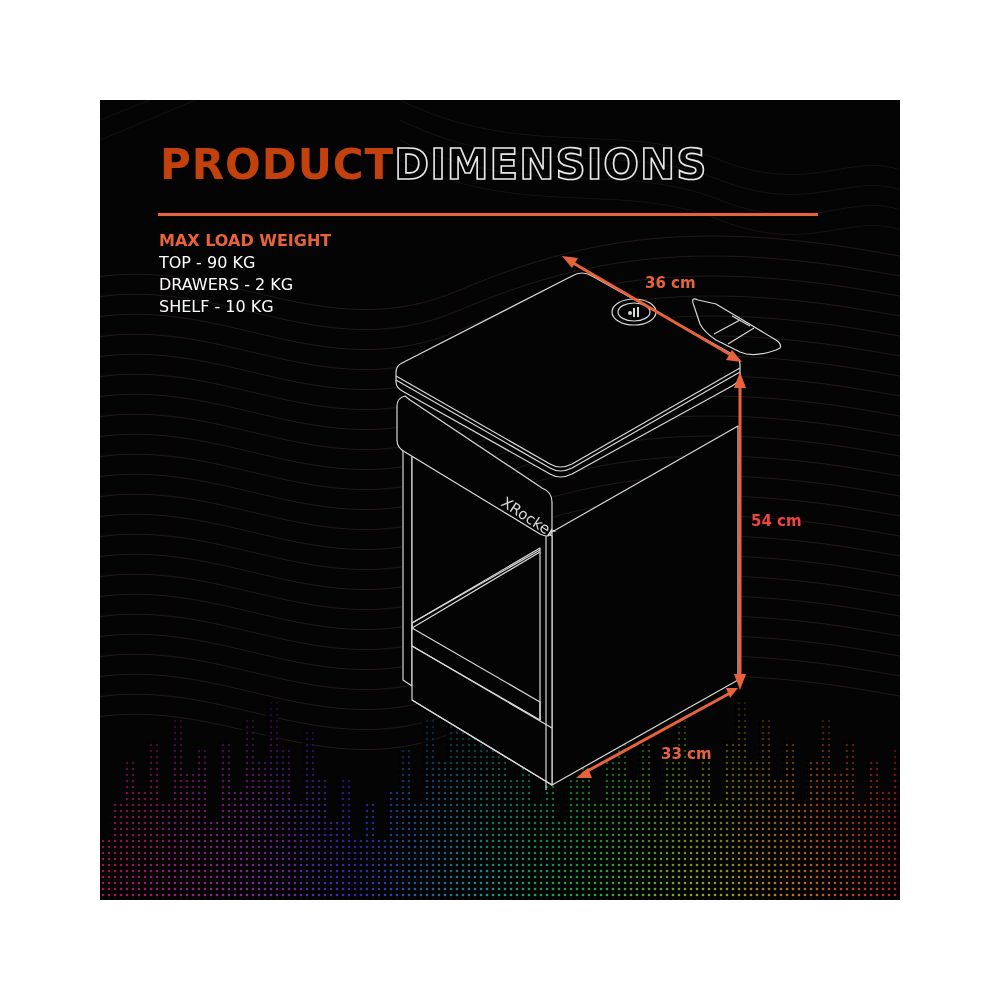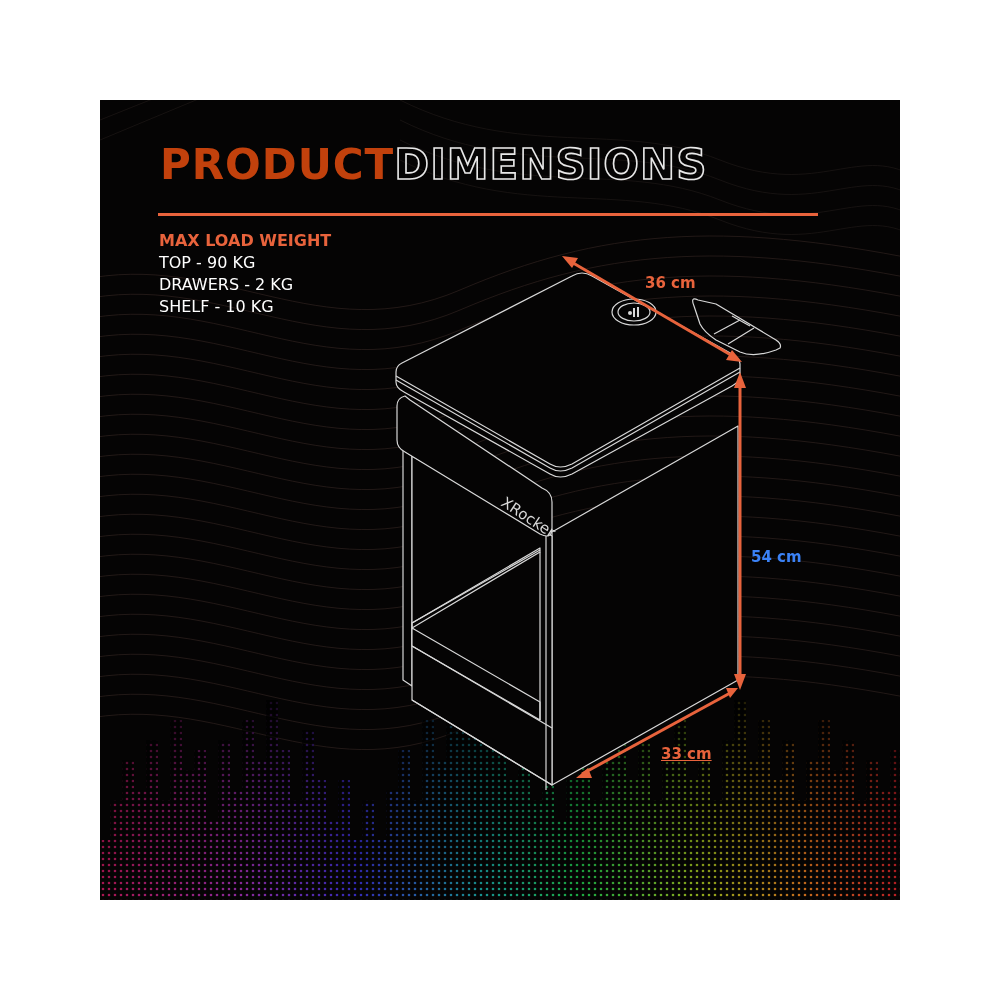--- a/index.html
+++ b/index.html
@@ -150,7 +150,7 @@
   </div>
 
   <div class="dim-label" style="left:545px; top:174px; color:#E8633C;">36 cm</div>
-  <div class="dim-label" style="left:651px; top:412px; color:#3b82f6;margin-top:36px;">54 cm</div>
+  <div class="dim-label" style="left:651px; top:412px; color:#ef4444;">54 cm</div>
   <div class="dim-label" style="left:561px; top:645px; color:#E8633C;text-decoration:underline;">33 cm</div>
 
 </div>

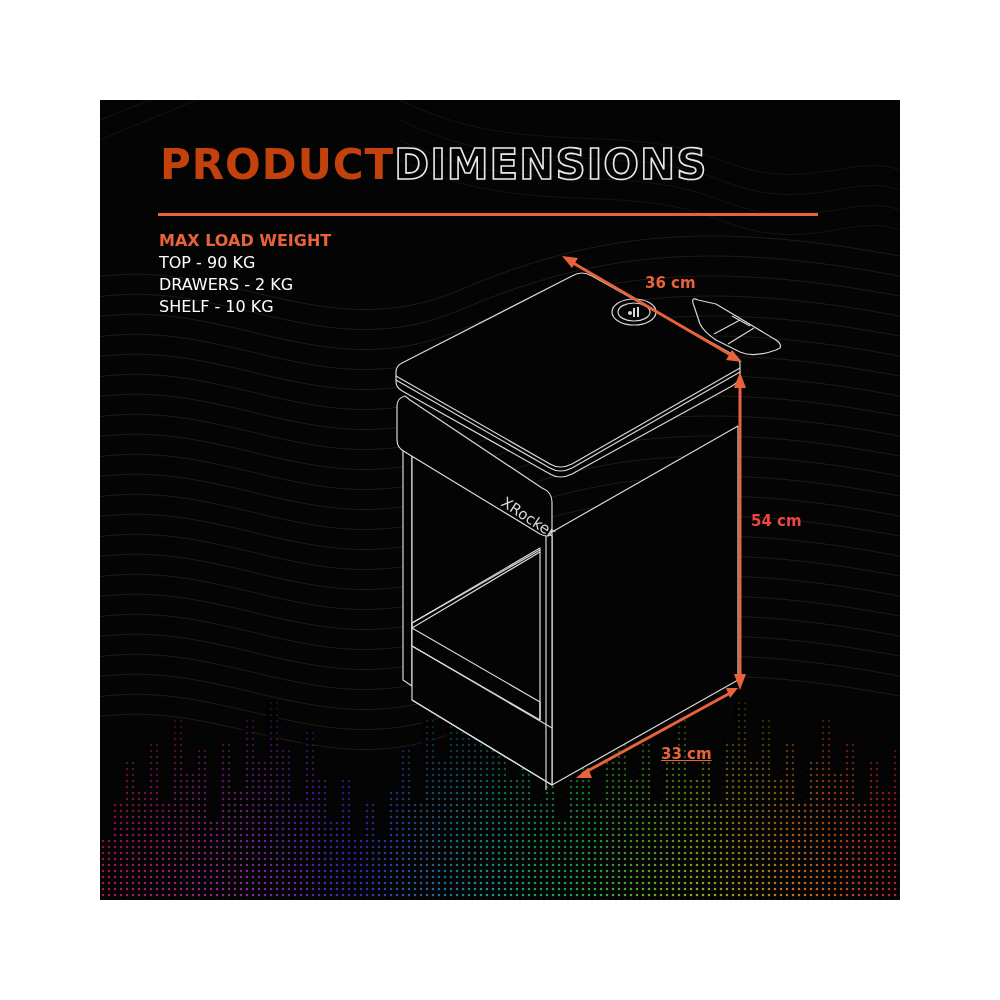--- a/index.html
+++ b/index.html
@@ -151,7 +151,7 @@
 
   <div class="dim-label" style="left:545px; top:174px; color:#E8633C;">36 cm</div>
   <div class="dim-label" style="left:651px; top:412px; color:#ef4444;">54 cm</div>
-  <div class="dim-label" style="left:561px; top:645px; color:#E8633C;text-decoration:underline;">33 cm</div>
+  <div class="dim-label" style="left:561px; top:645px; color:#E8633C;">33 cm</div>
 
 </div>
 

